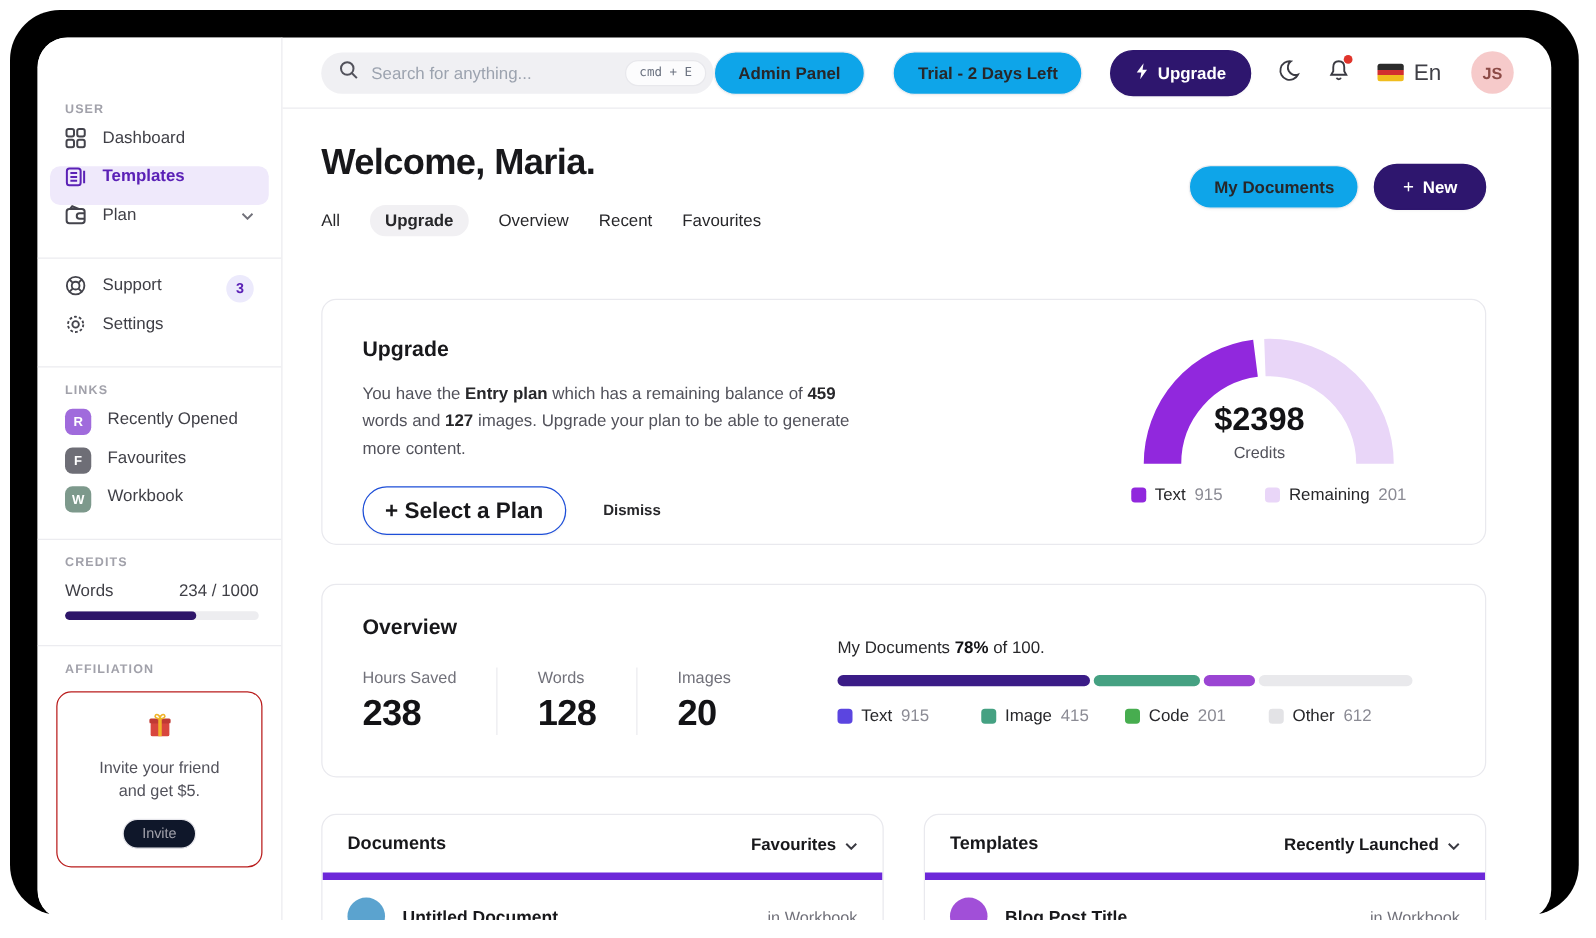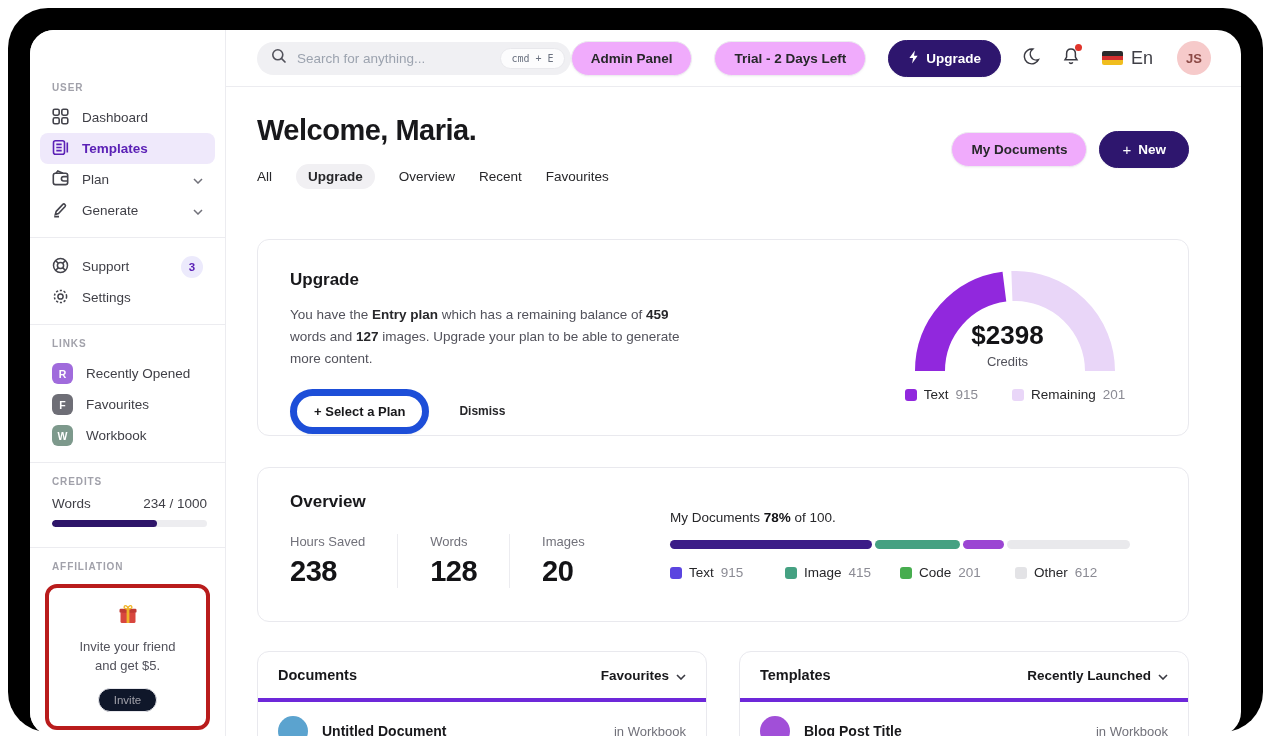--- a/index.html
+++ b/index.html
@@ -30,7 +30,7 @@
   .search-ph { font-size:13.5px; color:#9ca3af; }
   .kbd-pill { margin-left:auto; background:#fcfcfd; border:1px solid #e8e8ec; border-radius:12px; padding:4px 10px; font-family:"DejaVu Sans Mono", monospace; font-size:10px; color:#6b7280; }
   .top-right { margin-left:auto; display:flex; align-items:center; }
-  .pill-btn { background:#f0abfc; border:1px solid #ededf0; box-shadow:0 1px 2px rgba(0,0,0,.04); border-radius:999px; padding:9px 19px; font-size:13.5px; font-weight:600; color:#27272a; white-space:nowrap; cursor:pointer; }
+  .pill-btn { background:#0ea5e9; border:1px solid #ededf0; box-shadow:0 1px 2px rgba(0,0,0,.04); border-radius:999px; padding:9px 19px; font-size:13.5px; font-weight:600; color:#27272a; white-space:nowrap; cursor:pointer; }
   .pill-dark { background:#2e166e; border-color:#2e166e; color:#fff; display:flex; align-items:center; gap:7px; }
   .icon-btn { background:none; border:none; cursor:pointer; display:flex; align-items:center; position:relative; }
   .noti-dot { position:absolute; top:-3px; right:-2px; width:7px; height:7px; border-radius:50%; background:#e0342b; }

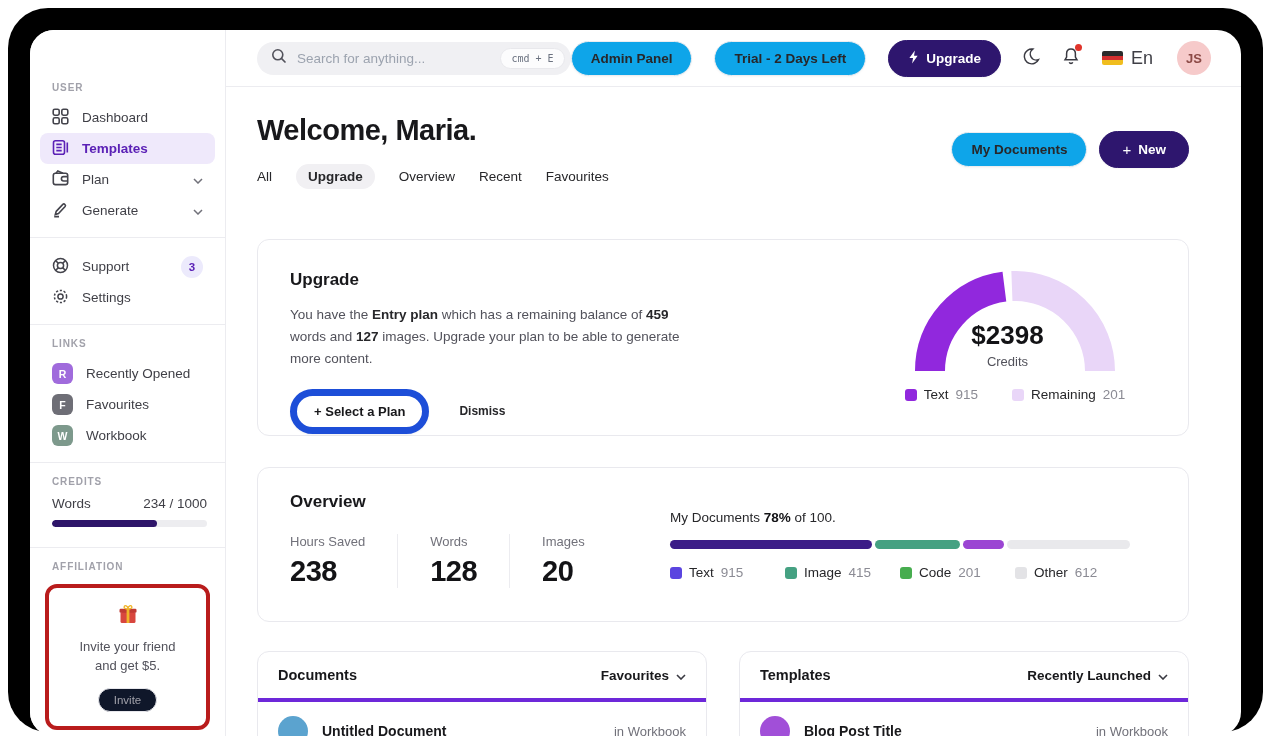--- a/index.html
+++ b/index.html
@@ -10,7 +10,7 @@
   
   .sidebar { position:absolute; left:0; top:0; width:196px; height:100%; border-right:1px solid #ececf0; background:#fff; padding-top:52px; }
   .side-label { font-size:10px; font-weight:700; letter-spacing:.9px; color:#a1a1aa; margin:0 0 9px 22px; }
-  .side-item { display:flex; align-items:center; gap:13px; height:31px; margin:0 10px; padding:0 12px; border-radius:8px; font-size:13.5px; color:#3f3f46; cursor:pointer; }
+  .side-item { display:flex; align-items:flex-start; gap:13px; height:31px; margin:0 10px; padding:0 12px; border-radius:8px; font-size:13.5px; color:#3f3f46; cursor:pointer; }
   .side-item svg { flex:0 0 auto; }
   .side-item .chev { margin-left:auto; }
   .side-item.active { background:#efe9fb; color:#5b21b6; font-weight:700; }

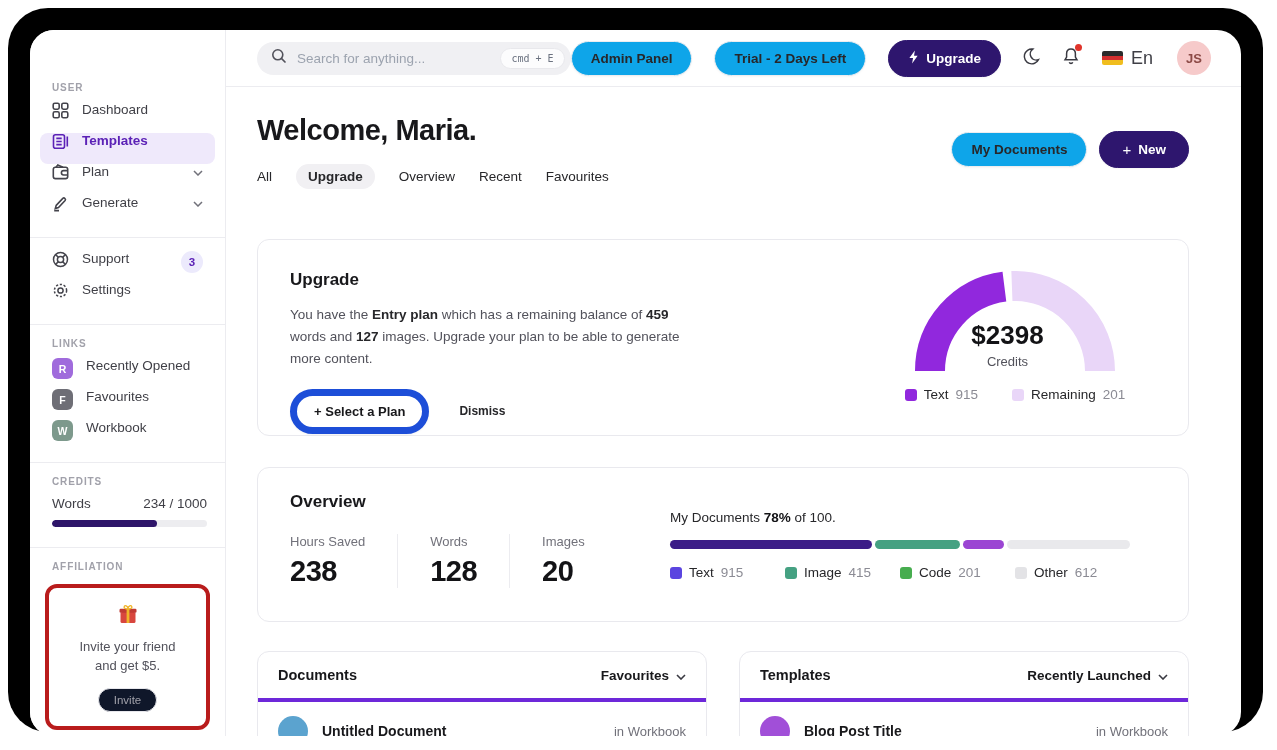--- a/index.html
+++ b/index.html
@@ -135,16 +135,6 @@
             </svg></span>
       </div>
 
-      <div class="side-item">
-        <span><svg width="17" height="17" viewBox="0 0 17 17" fill="none" stroke="#44444c" stroke-width="1.6">
-              <path d="M4.2 10.4 L10.8 3.4 a1.6 1.6 0 0 1 2.3 2.2 L6.5 12.6 L3.3 13.6 Z"></path>
-              <line x1="2.2" y1="15.6" x2="7" y2="15.6"></line>
-            </svg></span>
-        <span>Generate</span>
-        <span class="chev"><svg width="10" height="6" viewBox="0 0 10 6" fill="none" stroke="#71717a" stroke-width="1.5">
-              <polyline points="1,1 5,5 9,1"></polyline>
-            </svg></span>
-      </div>
 
       <div class="side-divider"></div>
 

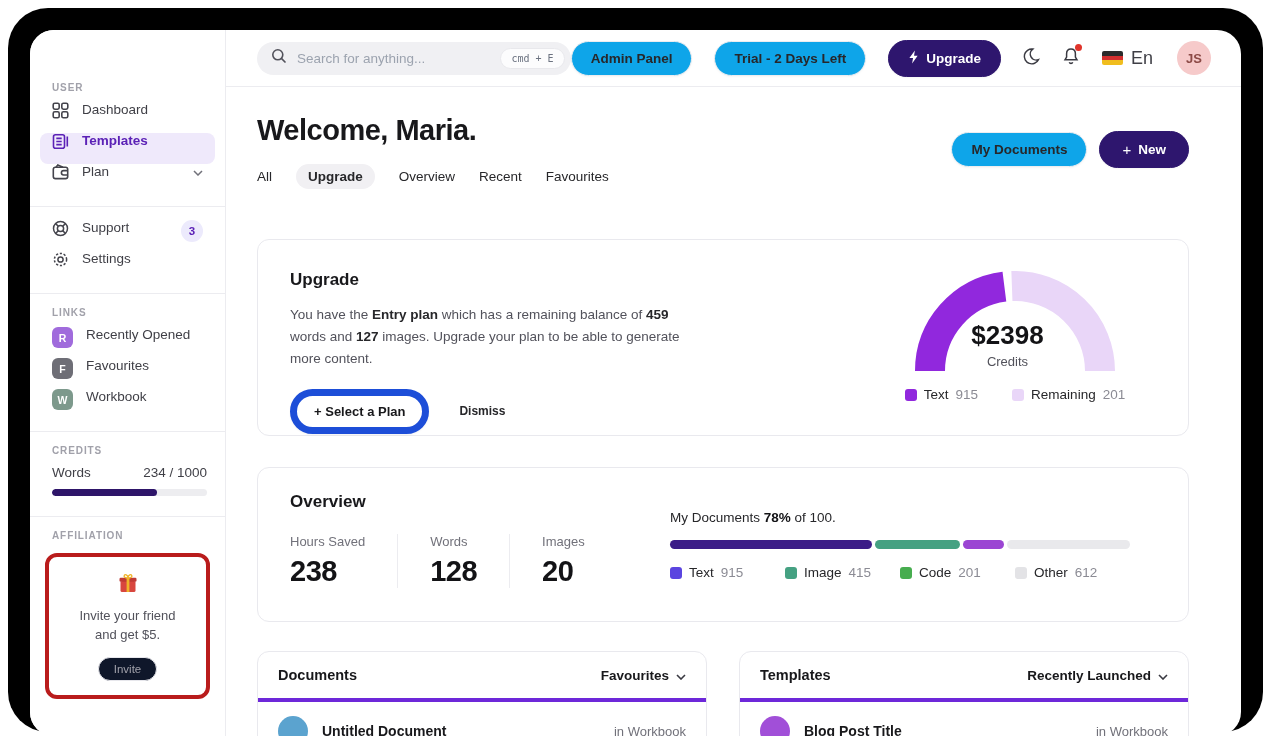--- a/index.html
+++ b/index.html
@@ -55,7 +55,7 @@
   .upgrade-body { margin-top:14px; width:405px; font-size:13.5px; line-height:1.62; color:#52525b; }
   .upgrade-body b { color:#27272a; }
   .upgrade-actions { margin-top:19px; display:flex; align-items:center; gap:30px; }
-  .select-plan-btn { background:#fff; border:7px solid #1d4ed8; box-shadow:0 1px 2px rgba(0,0,0,.05); border-radius:999px; padding:8px 17px; font-size:13px; font-weight:600; color:#18181b; cursor:pointer;text-align:center; }
+  .select-plan-btn { background:#fff; border:1px solid #1d4ed8; box-shadow:0 1px 2px rgba(0,0,0,.05); border-radius:999px; padding:8px 17px; font-size:18px; font-weight:600; color:#18181b; cursor:pointer;text-align:center; }
   .dismiss-btn { background:none; border:none; font-size:12px; font-weight:600; color:#27272a; cursor:pointer; }
   .gauge-wrap { position:absolute; top:26px; right:62px; width:222px; text-align:center; }
   .gauge-center { position:absolute; left:0; right:15px; top:54px; }

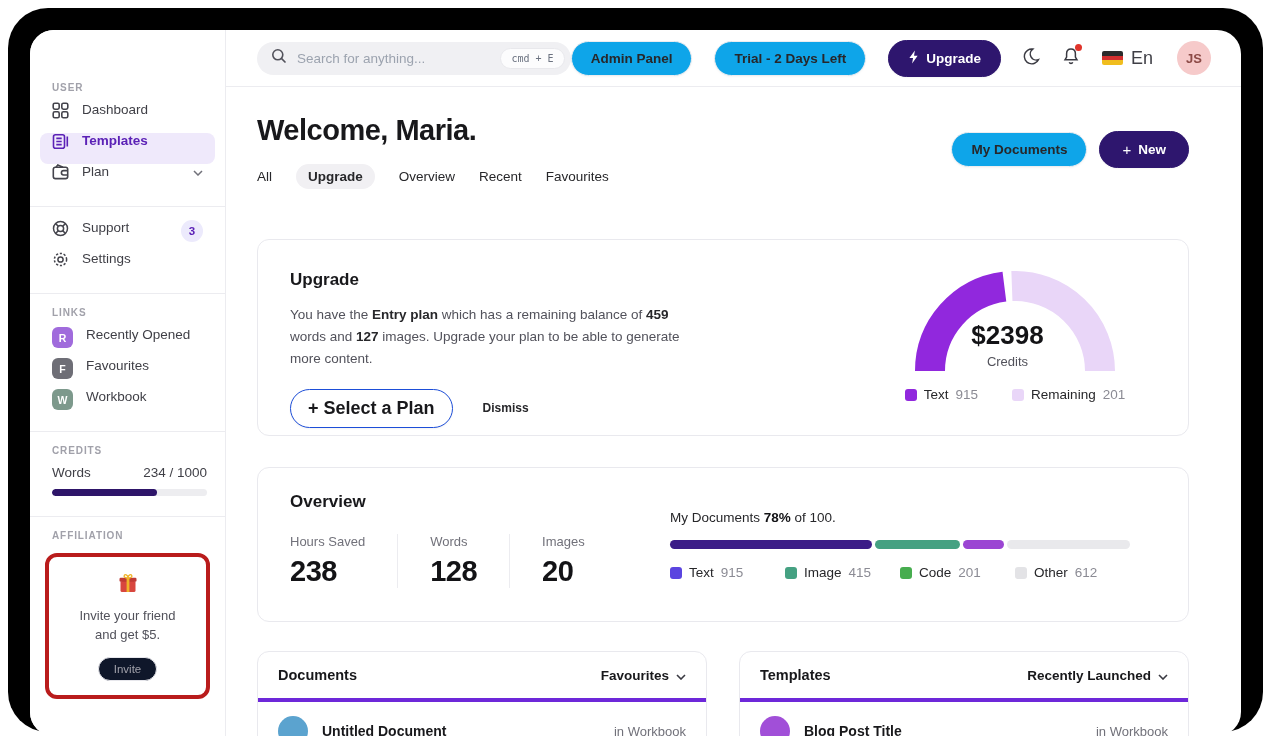--- a/index.html
+++ b/index.html
@@ -20,7 +20,7 @@
   .credits-row { display:flex; justify-content:space-between; align-items:center; margin:2px 18px 9px 22px; font-size:13.5px; color:#3f3f46; }
   .credits-track { margin:0 18px 0 22px; height:7px; border-radius:4px; background:#ededf0; overflow:hidden; }
   .credits-fill { height:100%; border-radius:4px; }
-  .affil-card { margin:12px 15px 0 15px; border:4px solid #b91c1c; border-radius:12px; padding:16px 10px 14px 10px; text-align:center; }
+  .affil-card { margin:12px 15px 0 15px; border:1px solid #b91c1c; border-radius:12px; padding:16px 10px 14px 10px; text-align:center; }
   .affil-text { font-size:13px; color:#52525b; line-height:1.45; margin-top:8px; }
   .invite-btn { display:inline-block; margin-top:12px; border:1px solid #e7e7ec; border-radius:999px; padding:5px 15px; font-size:11.5px; color:#a1a1aa; background:#0f172a; cursor:pointer; }
 

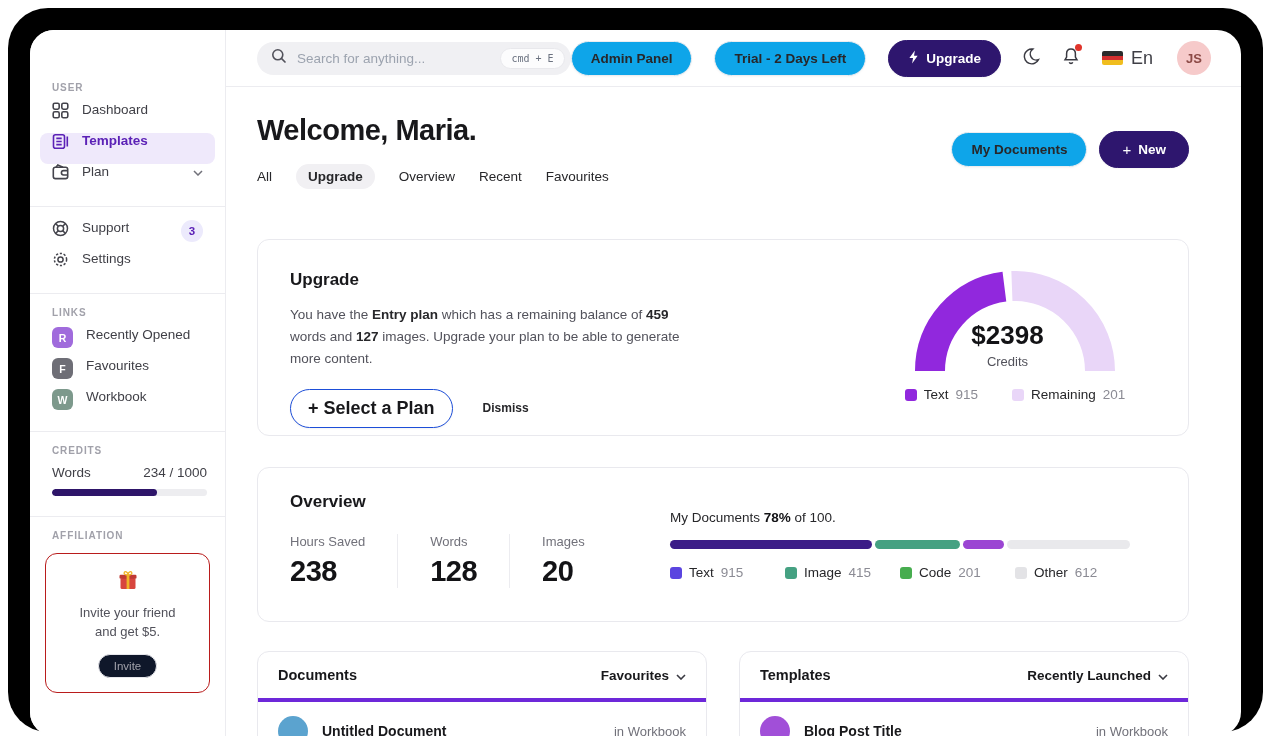--- a/index.html
+++ b/index.html
@@ -85,7 +85,7 @@
   
   .bottom-grid { display:grid; grid-template-columns:1fr 1fr; gap:32px; margin-top:29px; }
   .list-card { height:200px; overflow:hidden; }
-  .list-head { display:flex; align-items:center; justify-content:space-between; padding:15px 20px; border-bottom:4px solid #6d28d9; }
+  .list-head { display:flex; align-items:center; justify-content:space-between; padding:15px 20px; border-bottom:6px solid #6d28d9; }
   .list-title { font-size:14.5px; font-weight:600; color:#18181b; }
   .list-filter { display:flex; align-items:center; gap:7px; font-size:13.5px; font-weight:600; color:#18181b; cursor:pointer; }
   .list-row { display:flex; align-items:center; gap:14px; padding:14px 20px; cursor:pointer; }

